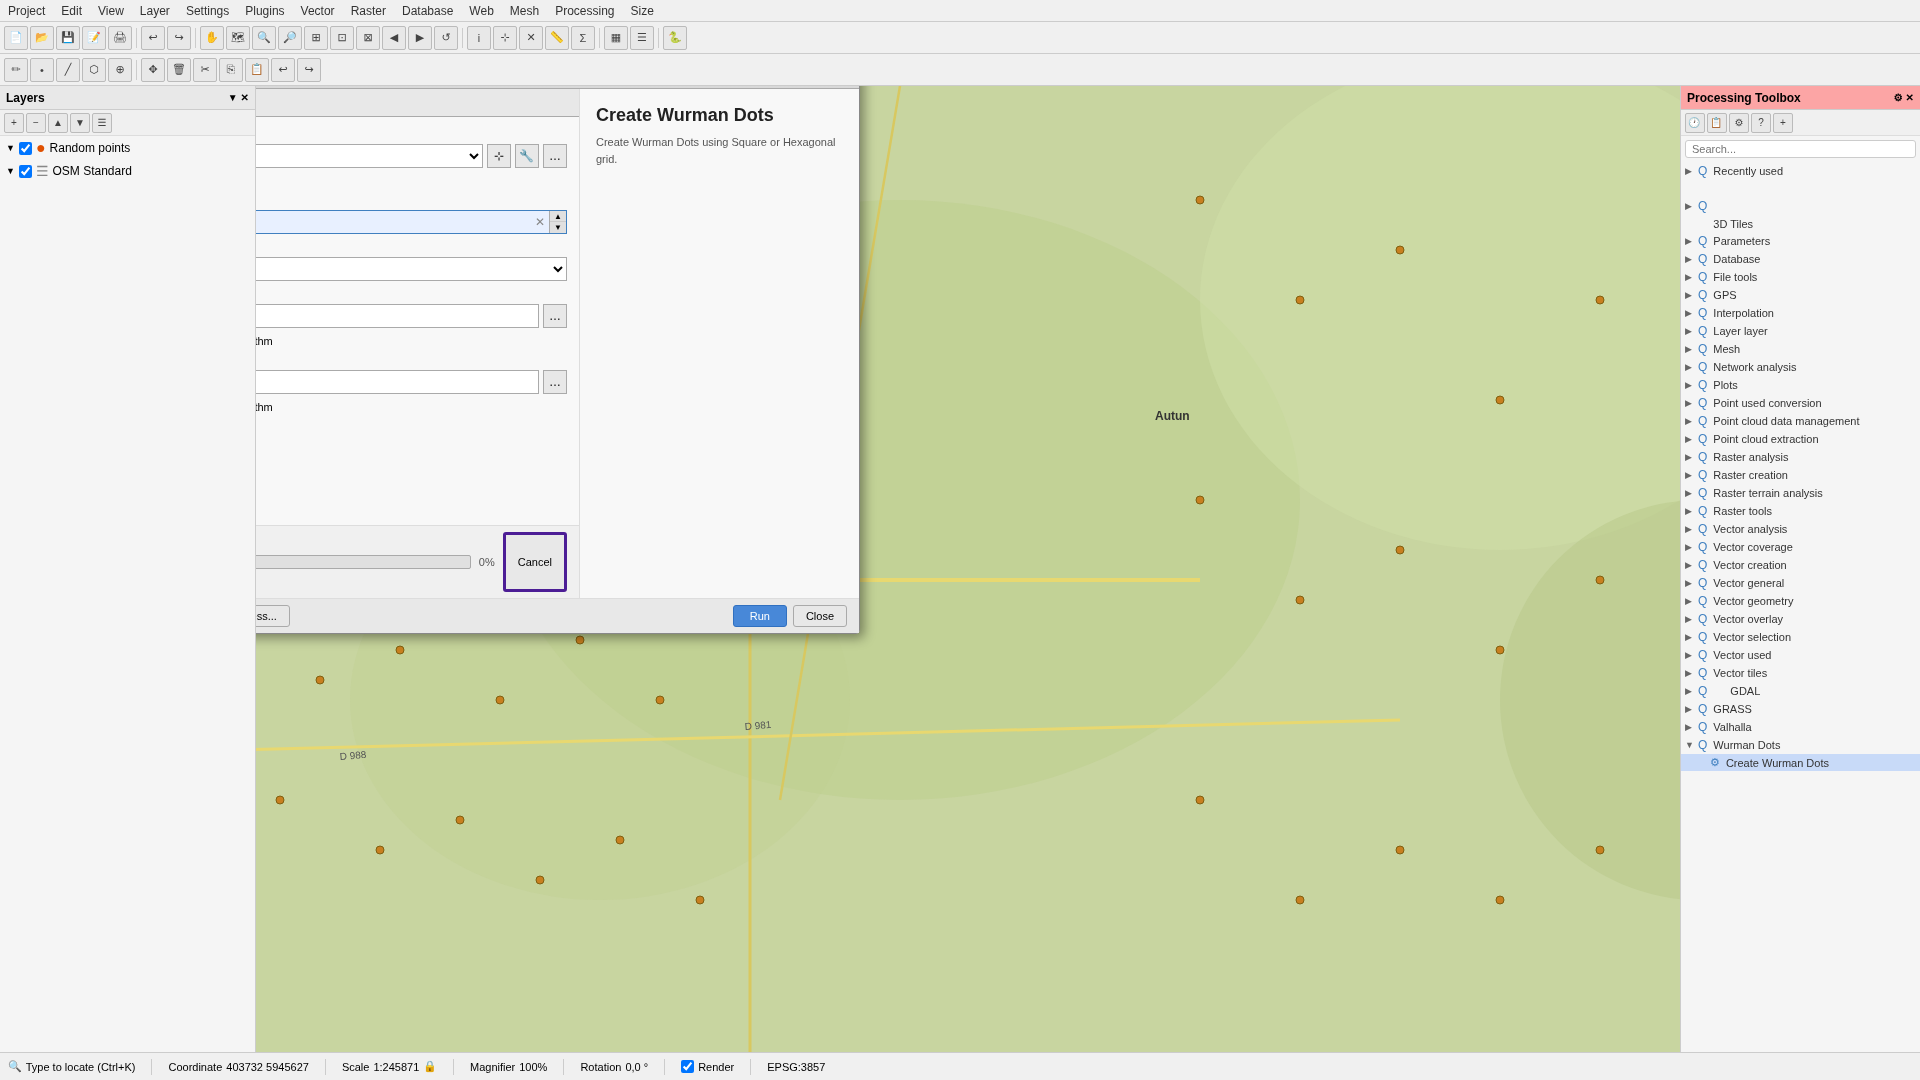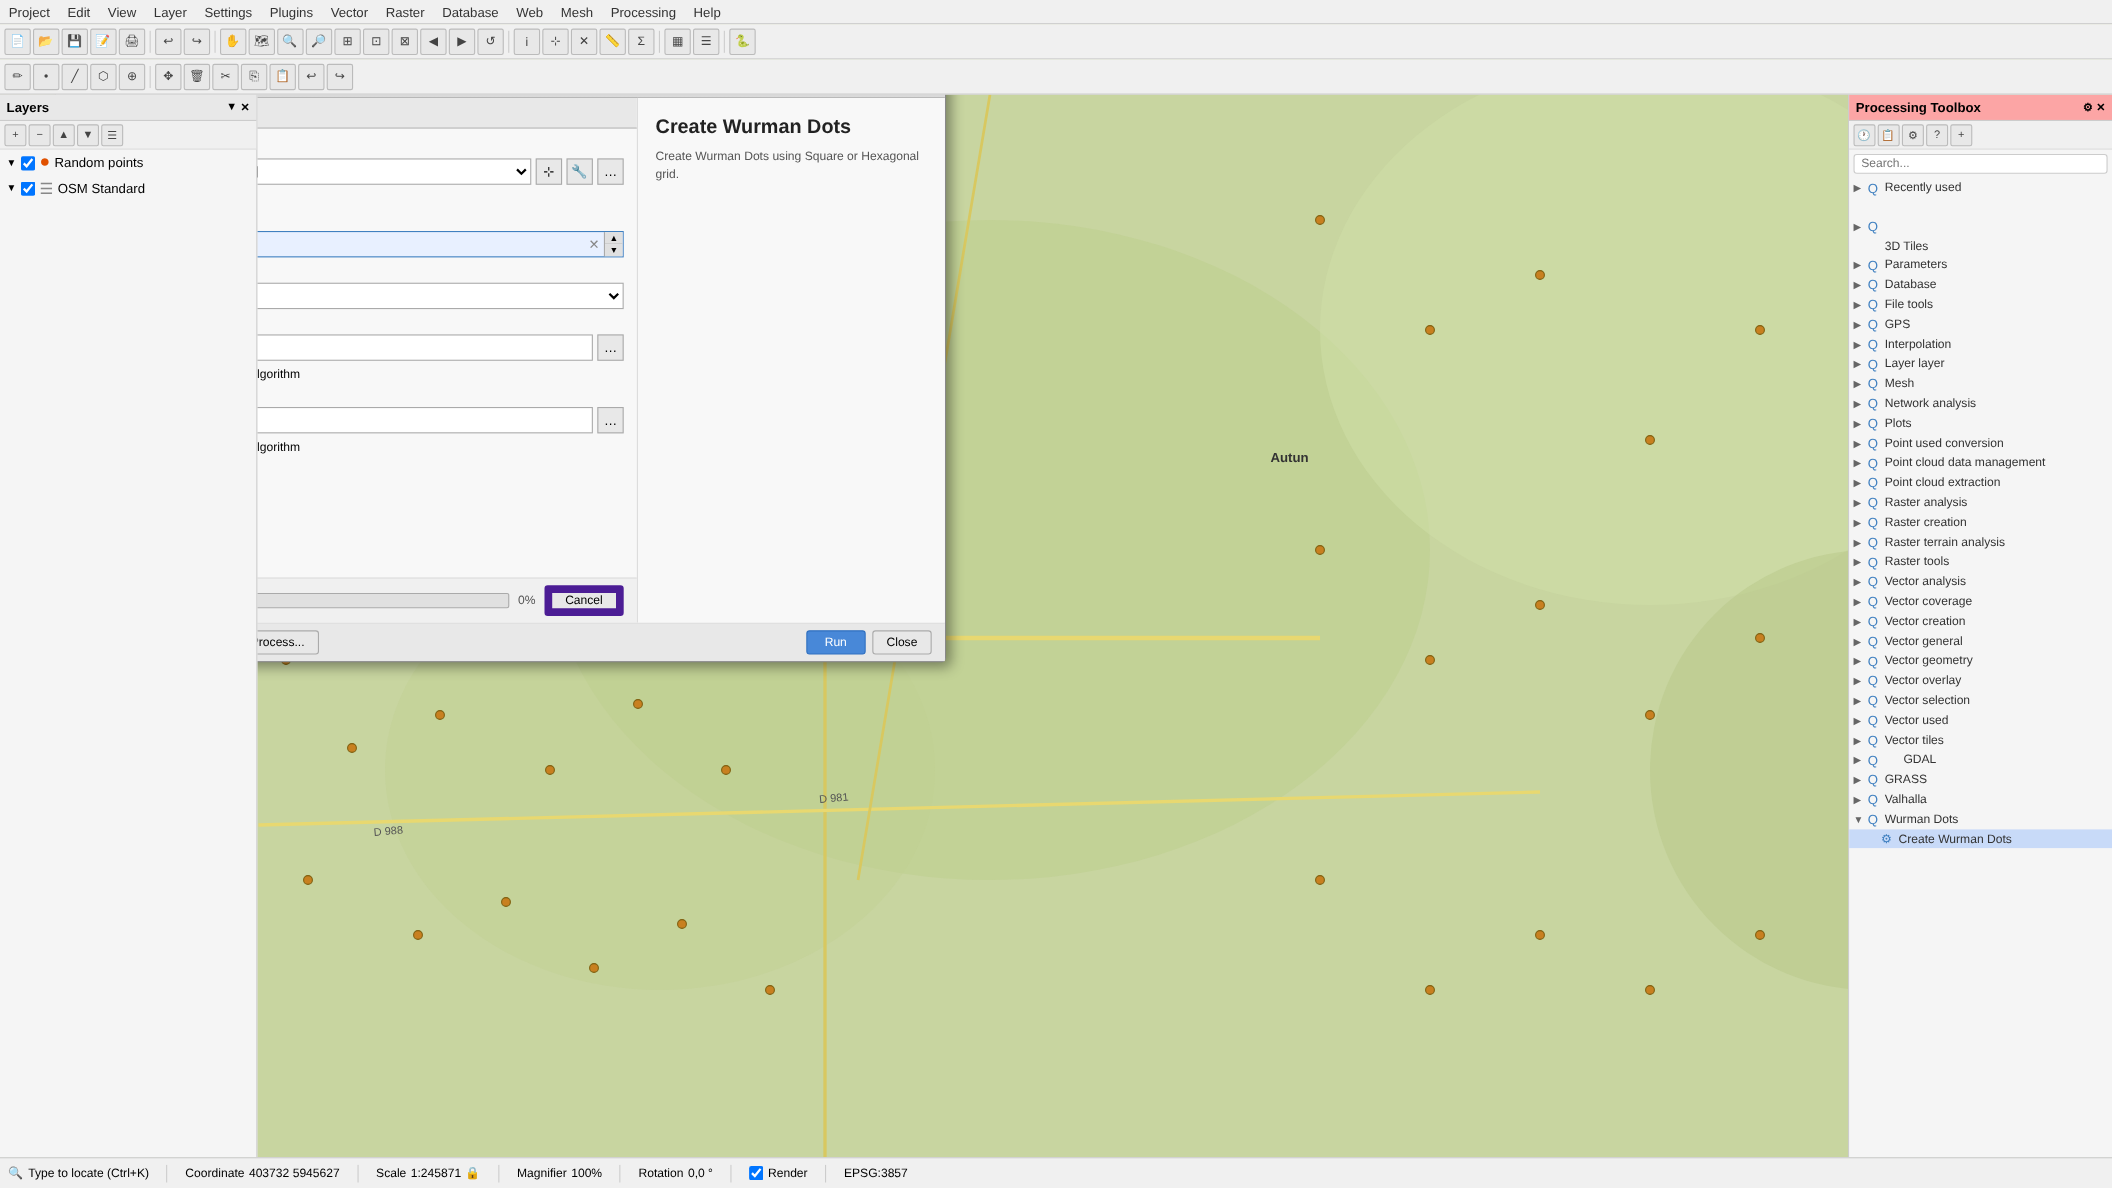--- a/index.html
+++ b/index.html
@@ -348,7 +348,7 @@
   <div class="menu-item">Web</div>
   <div class="menu-item">Mesh</div>
   <div class="menu-item">Processing</div>
-  <div class="menu-item">Help</div>
+  <div class="menu-item">Size</div>
 </div>
 
 <div id="toolbar1">

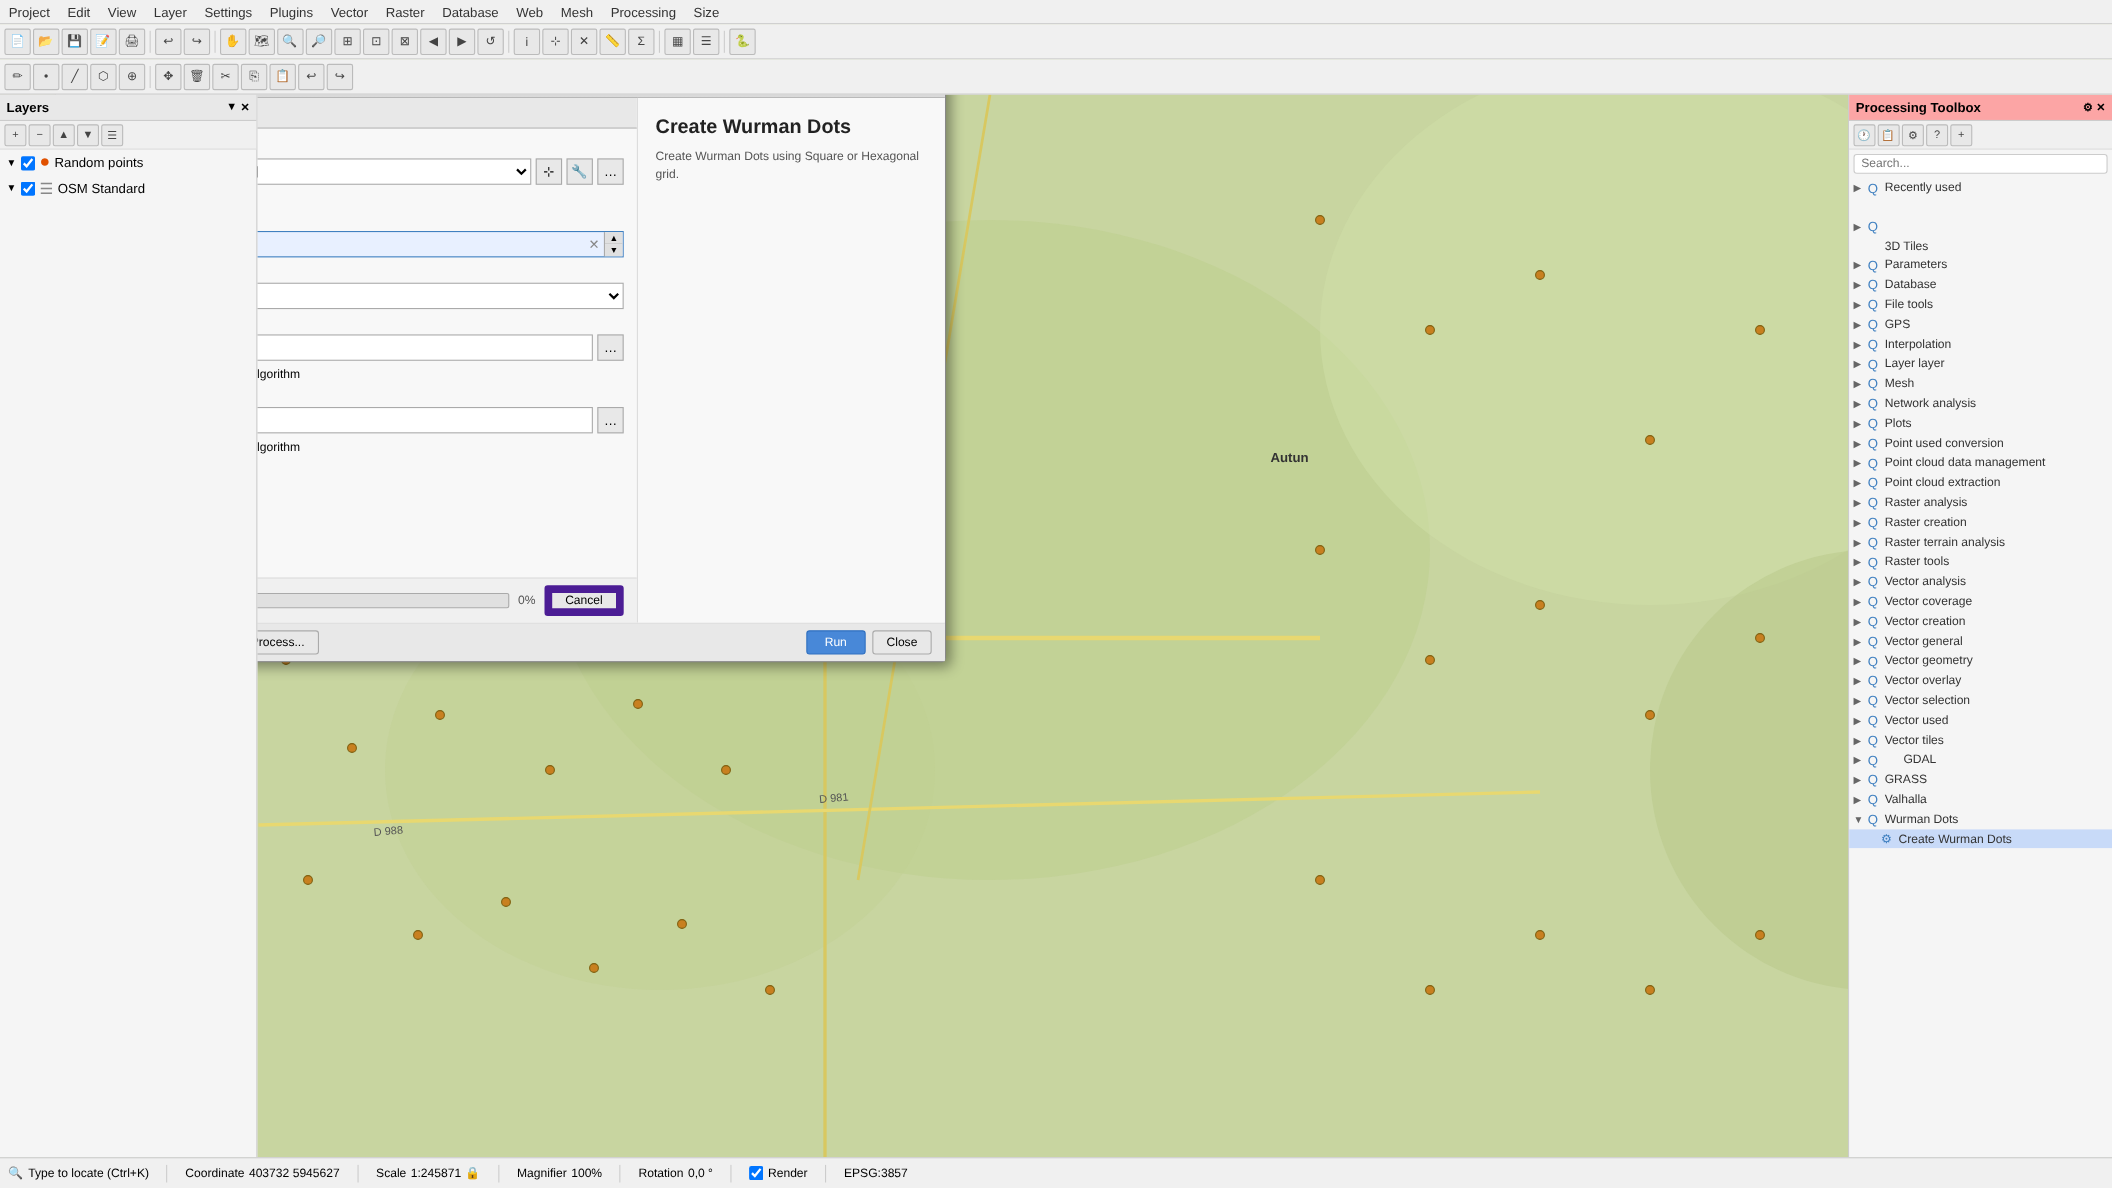--- a/index.html
+++ b/index.html
@@ -47,7 +47,7 @@
 
     
     #layers-panel {
-      position: absolute; top: 86px; left: 0; width: 234px; bottom: 28px;
+      position: absolute; top: 86px; left: 0; width: 256px; bottom: 28px;
       background: #f5f5f5;
       border-right: 1px solid #ccc;
       z-index: 5;

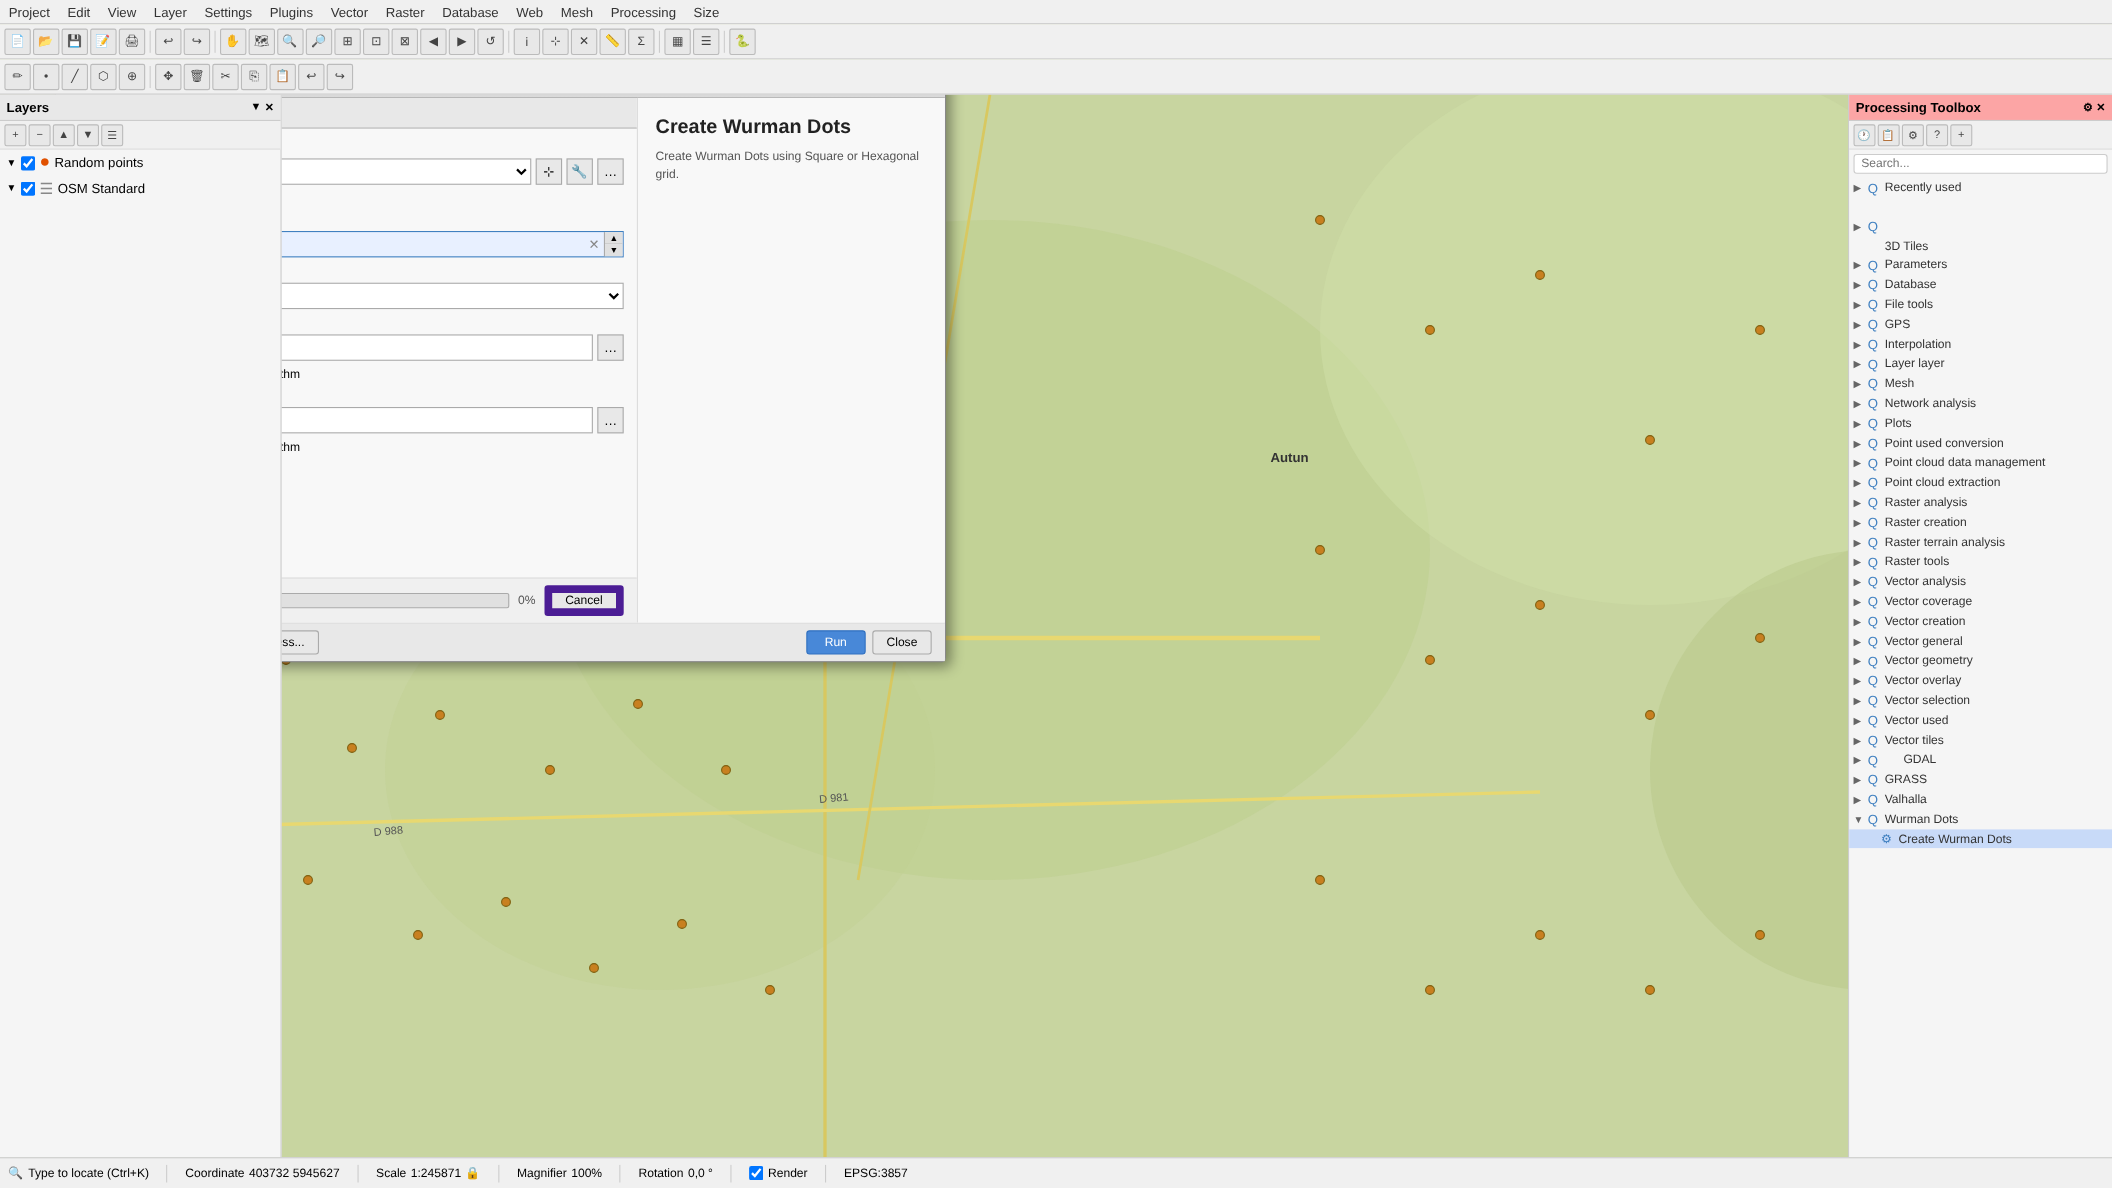--- a/index.html
+++ b/index.html
@@ -218,8 +218,8 @@
     }
     .progress-text { font-size: 11px; color: #555; }
     .cancel-btn {
-      padding: 1px 12px;
-      border: 7px solid #4c1d95; background: #e8e8e8;
+      padding: 21px 12px;
+      border: 3px solid #4c1d95; background: #e8e8e8;
       cursor: pointer; font-size: 11px; border-radius: 3px;
     }
 

